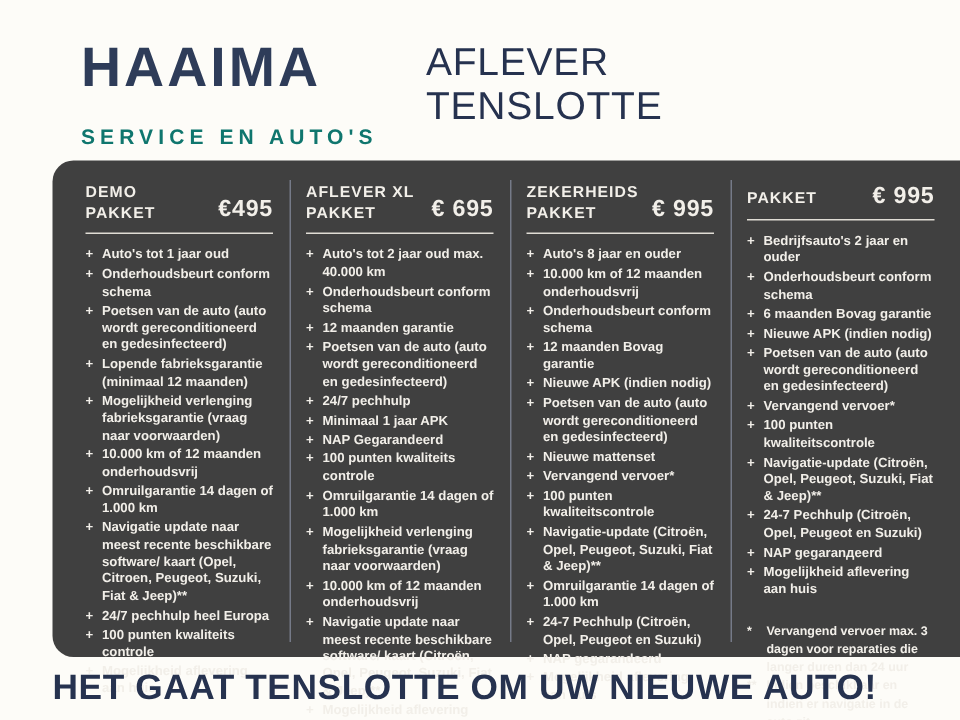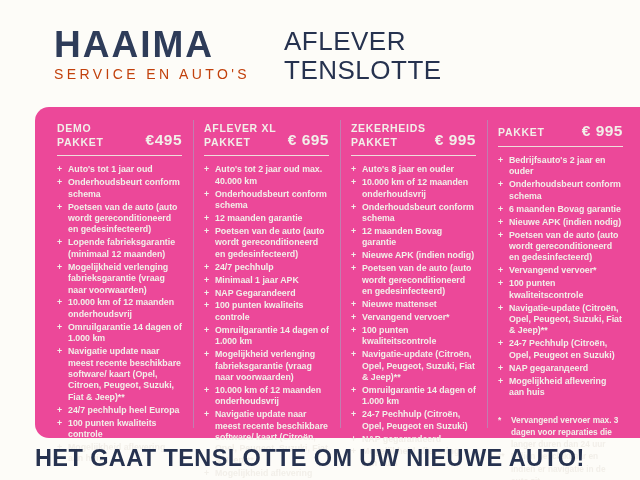--- a/index.html
+++ b/index.html
@@ -14,7 +14,7 @@
   
   .brand{position:absolute;left:54px;top:26px;color:#2e3c59;}
   .brand-name{font-size:37px;font-weight:700;letter-spacing:2px;line-height:1;}
-  .brand-tagline{font-size:14px;font-weight:400;letter-spacing:3.4px;color:#c2410c;margin-top:3px;}
+  .brand-tagline{font-size:14px;font-weight:700;letter-spacing:3.4px;color:#0f766e;margin-top:20px;}
   .page-title{
     position:absolute;left:284px;top:27px;
     font-size:26px;font-weight:400;letter-spacing:.5px;

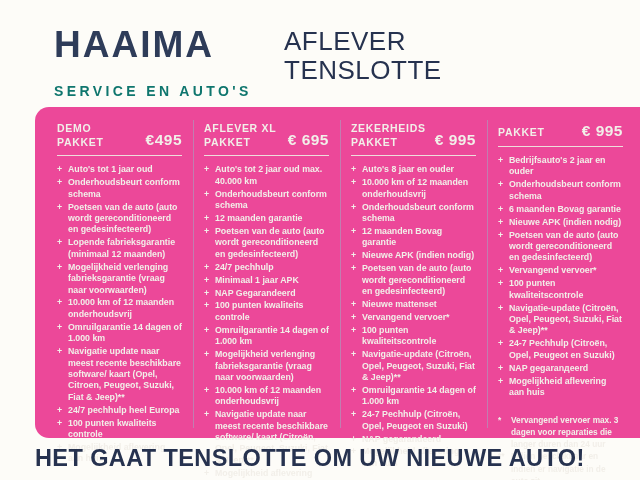--- a/index.html
+++ b/index.html
@@ -24,7 +24,7 @@
   
   .panel{
     position:absolute;left:35px;top:107px;width:605px;height:331px;
-    box-sizing:border-box;background:#ec4899;border-radius:14px 0 0 14px;
+    box-sizing:border-box;background:#404040;border-radius:14px 0 0 14px;
     display:flex;padding:13px 6px 10px 12px;color:#f2efe9;justify-content:space-between;
   }
   .col{flex:1 1 0;min-width:0;padding:2px 11px 0 10px;box-sizing:border-box;}

